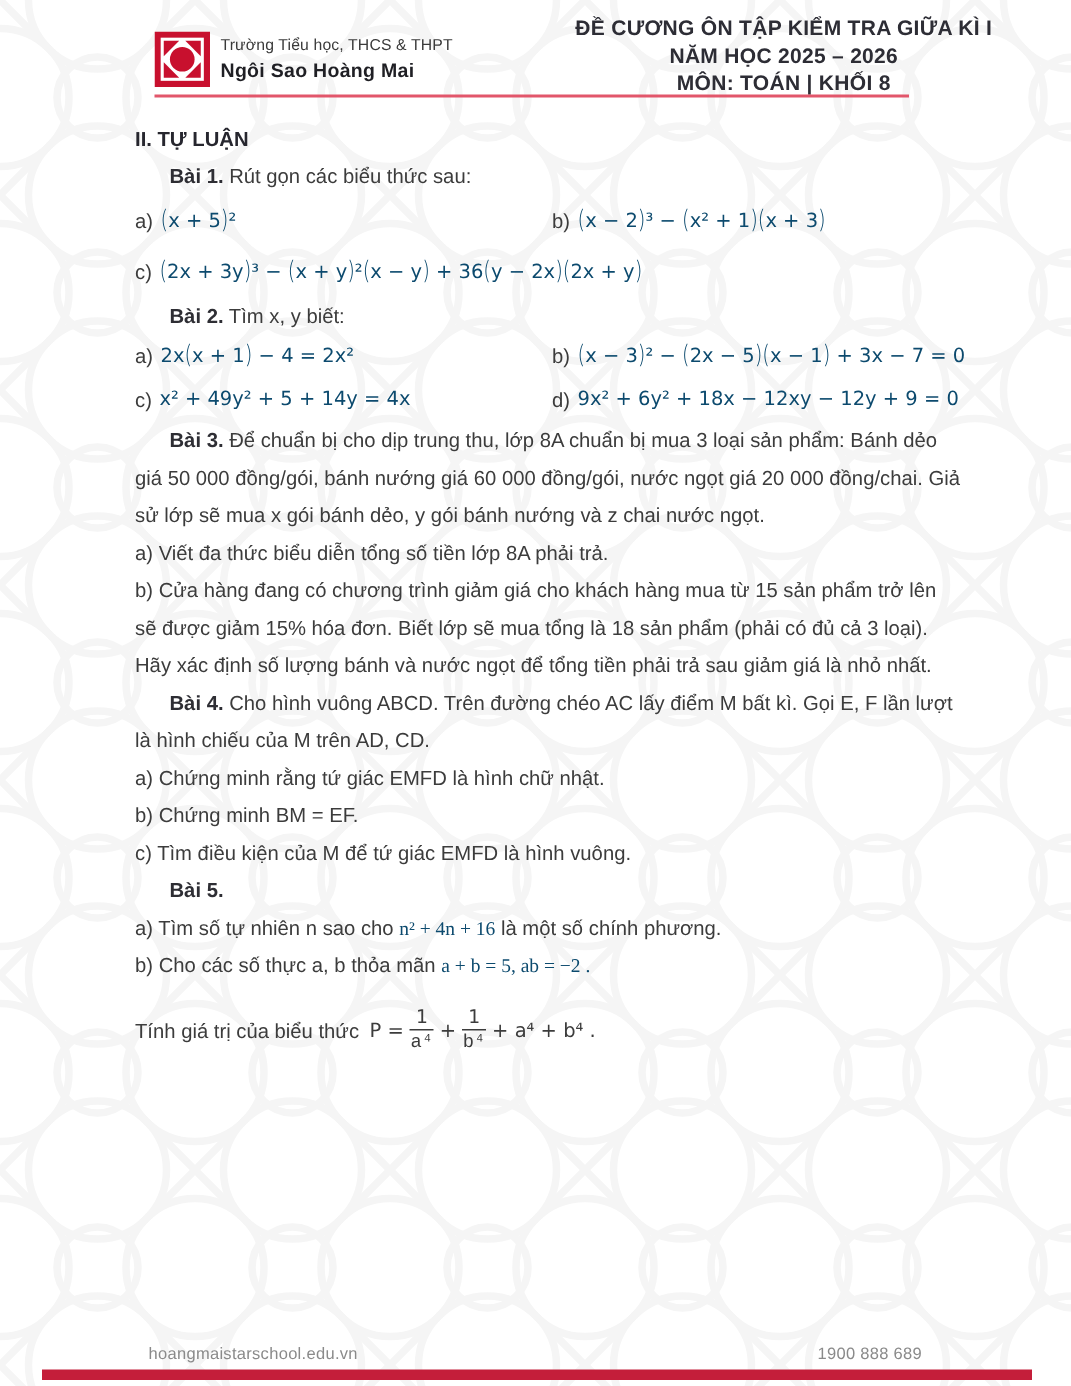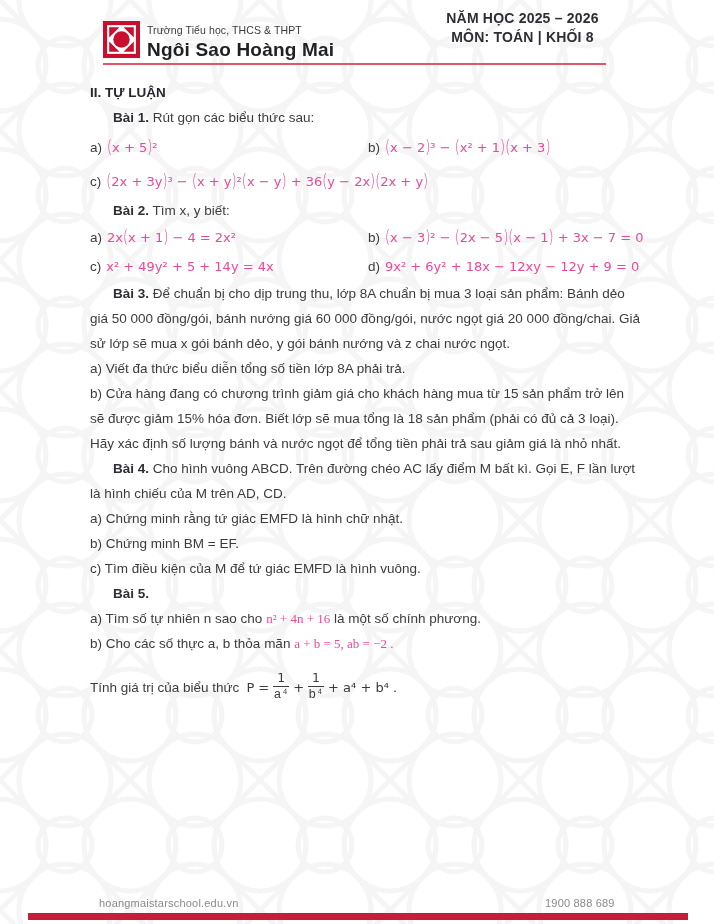--- a/index.html
+++ b/index.html
@@ -87,6 +87,7 @@
       <div class="school-l2">Ngôi Sao Hoàng Mai</div>
     </div>
     <div class="titleblock">
+      <div>ĐỀ CƯƠNG ÔN TẬP KIỂM TRA GIỮA KÌ I</div>
       <div>NĂM HỌC 2025 – 2026</div>
       <div>MÔN: TOÁN | KHỐI 8</div>
     </div>

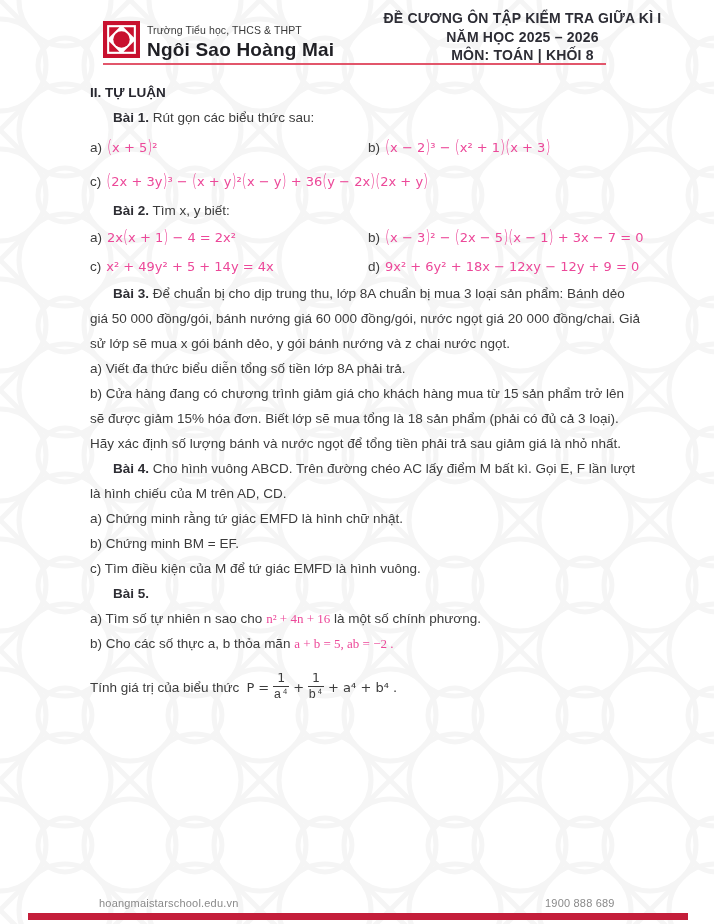--- a/index.html
+++ b/index.html
@@ -15,7 +15,7 @@
   .logo{position:absolute;left:103px;top:21px;width:37px;height:37px;}
   .school{position:absolute;left:147px;top:24px;}
   .school-l1{font-size:10.5px;color:#3a3a3a;letter-spacing:.1px;}
-  .school-l2{font-size:19px;font-weight:bold;color:#1f1f24;margin-top:3px;letter-spacing:.2px;}
+  .school-l2{font-size:13px;font-weight:bold;color:#1f1f24;margin-top:3px;letter-spacing:.2px;}
   .titleblock{position:absolute;left:350px;top:9px;width:345px;text-align:center;
     font-weight:bold;color:#2d2d35;font-size:14px;line-height:18.5px;letter-spacing:.2px;}
   .divider{position:absolute;left:103px;top:63px;width:503px;height:2px;

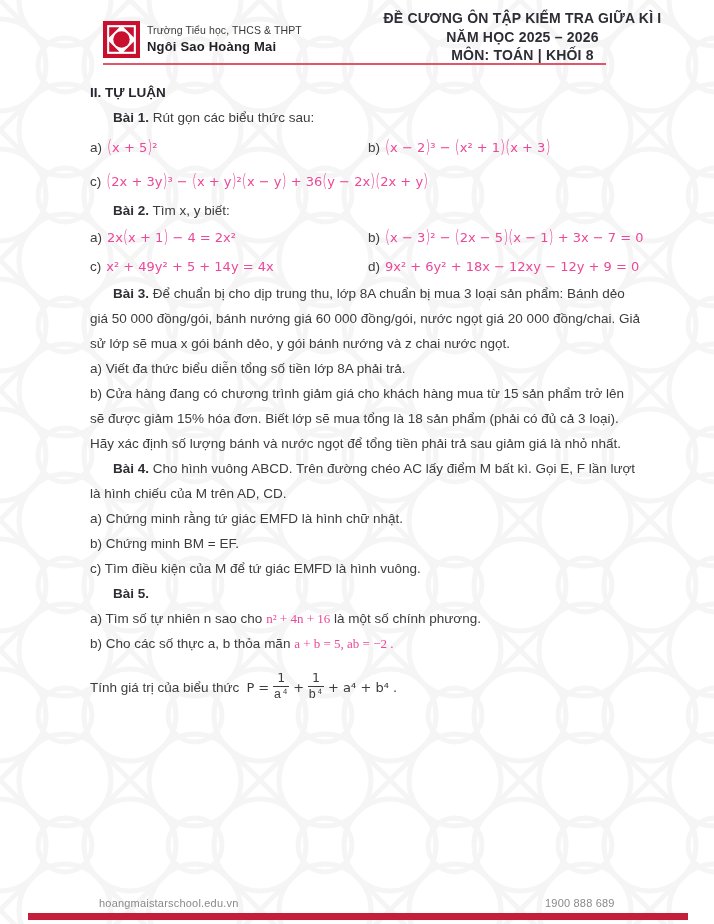--- a/index.html
+++ b/index.html
@@ -31,7 +31,7 @@
   .rowsm{height:29px;}
   .itm{white-space:nowrap;display:flex;align-items:center;}
   .lbl{margin-right:5px;}
-  .math{font-family:"DejaVu Sans",sans-serif;font-size:13px;color:#ec4899;white-space:nowrap;}
+  .math{font-family:"DejaVu Sans",sans-serif;font-size:13px;color:#0c4a6e;white-space:nowrap;}
   .math .pr{display:inline-block;transform:scaleY(1.3);transform-origin:center;font-weight:300;}
   .inline-math{font-family:Liberation Serif, serif;font-size:13px;}
   .pline{margin-top:9px;display:flex;align-items:center;height:44px;}

